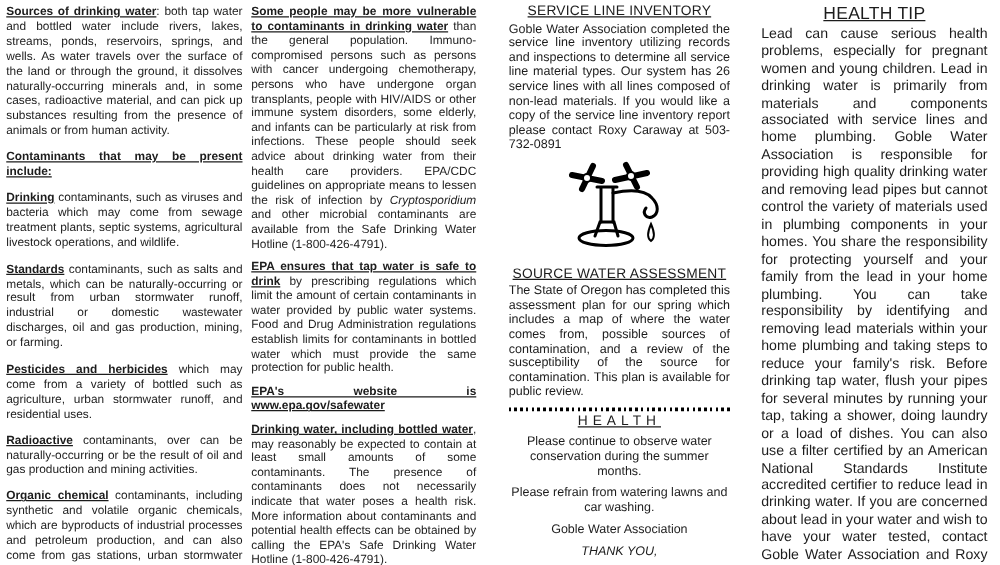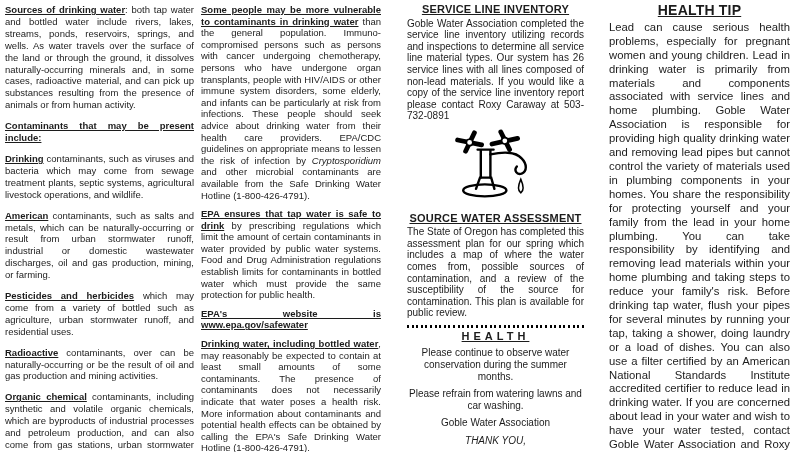--- a/index.html
+++ b/index.html
@@ -26,7 +26,7 @@
   .bu{font-weight:bold;text-decoration:underline;}
   .it{font-style:italic;}
   .heading{
-    font-weight:bold;text-decoration:underline;text-align:center;
+    font-weight:normal;text-decoration:underline;text-align:center;
     font-size:11px;margin:0 0 2px 0;letter-spacing:.2px;
   }
   .col4 .heading{font-size:14px;margin-bottom:3px;}

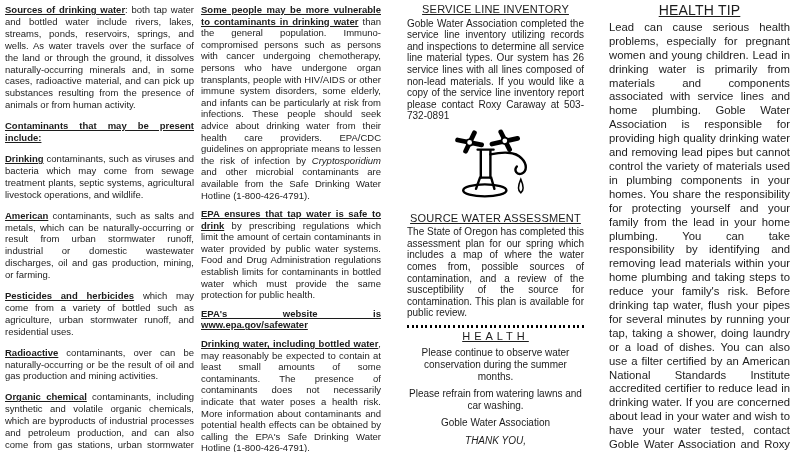--- a/index.html
+++ b/index.html
@@ -49,7 +49,7 @@
     <p><span class="lead">Sources of drinking water</span><span>: both tap water and bottled water include rivers, lakes, streams, ponds, reservoirs, springs, and wells. As water travels over the surface of the land or through the ground, it dissolves naturally-occurring minerals and, in some cases, radioactive material, and can pick up substances resulting from the presence of animals or from human activity.</span></p>
     <p class="bu">Contaminants that may be present include:</p>
     <p><span class="lead">Drinking</span><span> contaminants, such as viruses and bacteria which may come from sewage treatment plants, septic systems, agricultural livestock operations, and wildlife.</span></p>
-    <p><span class="lead">American</span><span> contaminants, such as salts and metals, which can be naturally-occurring or result from urban stormwater runoff, industrial or domestic wastewater discharges, oil and gas production, mining, or farming.</span></p>
+    <p><span class="lead">Standards</span><span> contaminants, such as salts and metals, which can be naturally-occurring or result from urban stormwater runoff, industrial or domestic wastewater discharges, oil and gas production, mining, or farming.</span></p>
     <p><span class="lead">Pesticides and herbicides</span><span> which may come from a variety of bottled such as agriculture, urban stormwater runoff, and residential uses.</span></p>
     <p><span class="lead">Radioactive</span><span> contaminants, over can be naturally-occurring or be the result of oil and gas production and mining activities.</span></p>
     <p><span class="lead">Organic chemical</span><span> contaminants, including synthetic and volatile organic chemicals, which are byproducts of industrial processes and petroleum production, and can also come from gas stations, urban stormwater runoff, and septic systems.</span></p>

